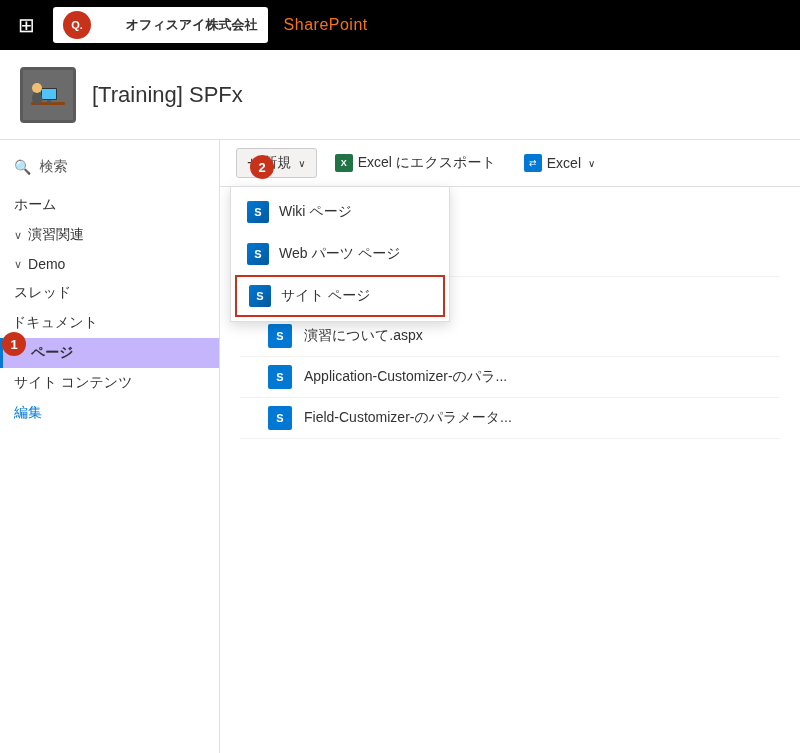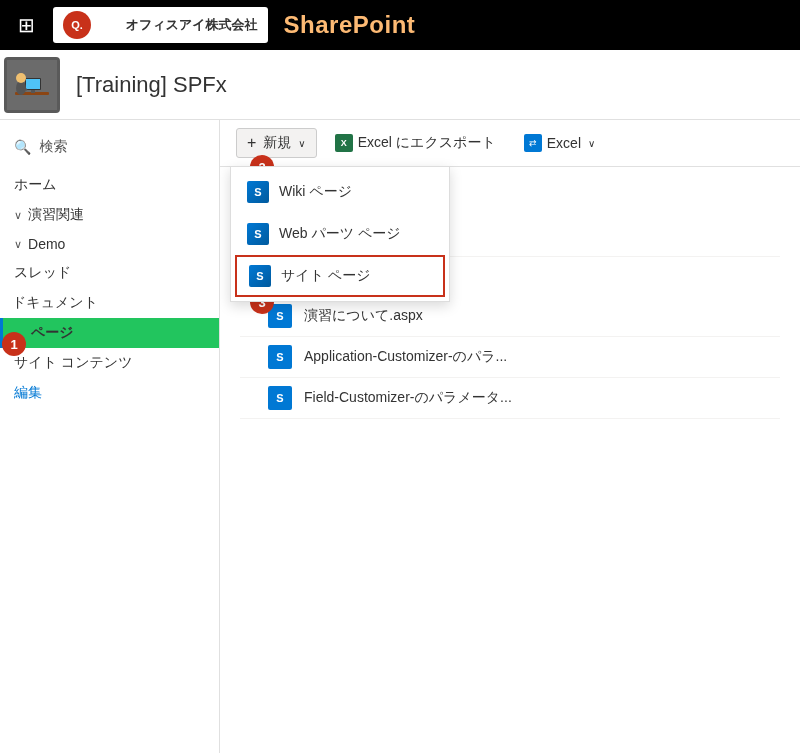--- a/index.html
+++ b/index.html
@@ -50,9 +50,9 @@
       font-weight: bold;
     }
     .sharepoint-label {
-      color: #fdba74;
-      font-size: 24px;
-      font-weight: 700;
+      color: #f97316;
+      font-size: 16px;
+      font-weight: 400;
       letter-spacing: 0.5px;
     }
 

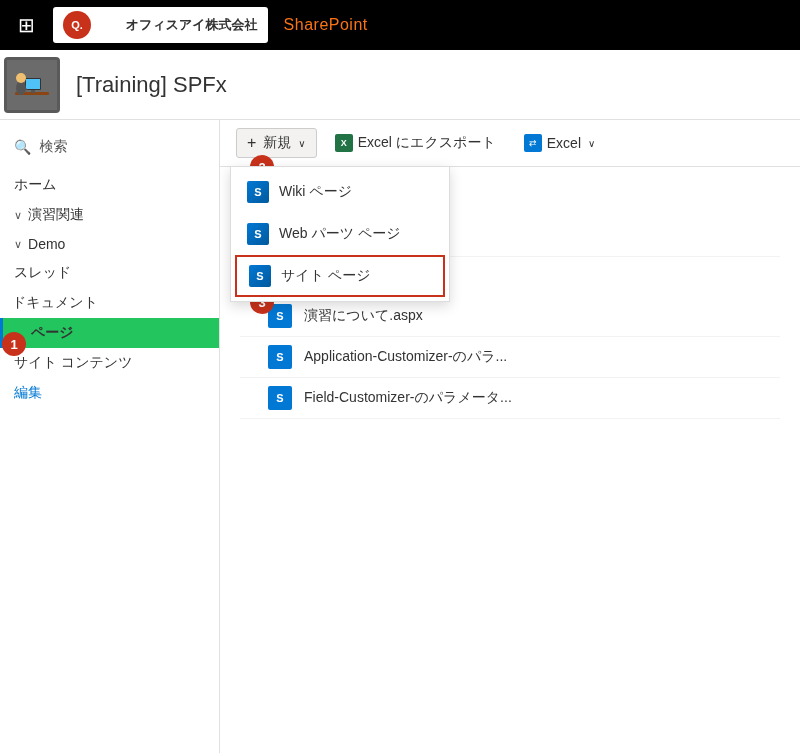--- a/index.html
+++ b/index.html
@@ -61,8 +61,8 @@
       background: #fff;
       display: flex;
       align-items: center;
-      padding: 10px 4px;
-      height: 70px;
+      padding: 10px 20px;
+      height: 90px;
       border-bottom: 1px solid #e0e0e0;
     }
     .site-logo {

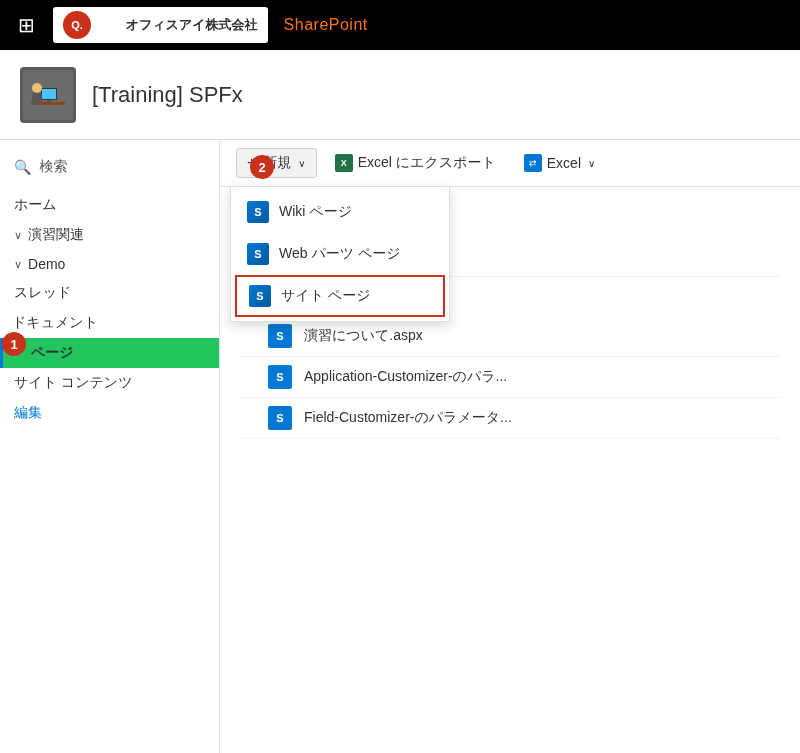--- a/index.html
+++ b/index.html
@@ -123,7 +123,7 @@
       user-select: none;
     }
     .sidebar-item.active {
-      background: #22c55e;
+      background: #c4b5fd;
       font-weight: 600;
       border-left: 3px solid #0078d4;
       padding-left: 11px;

